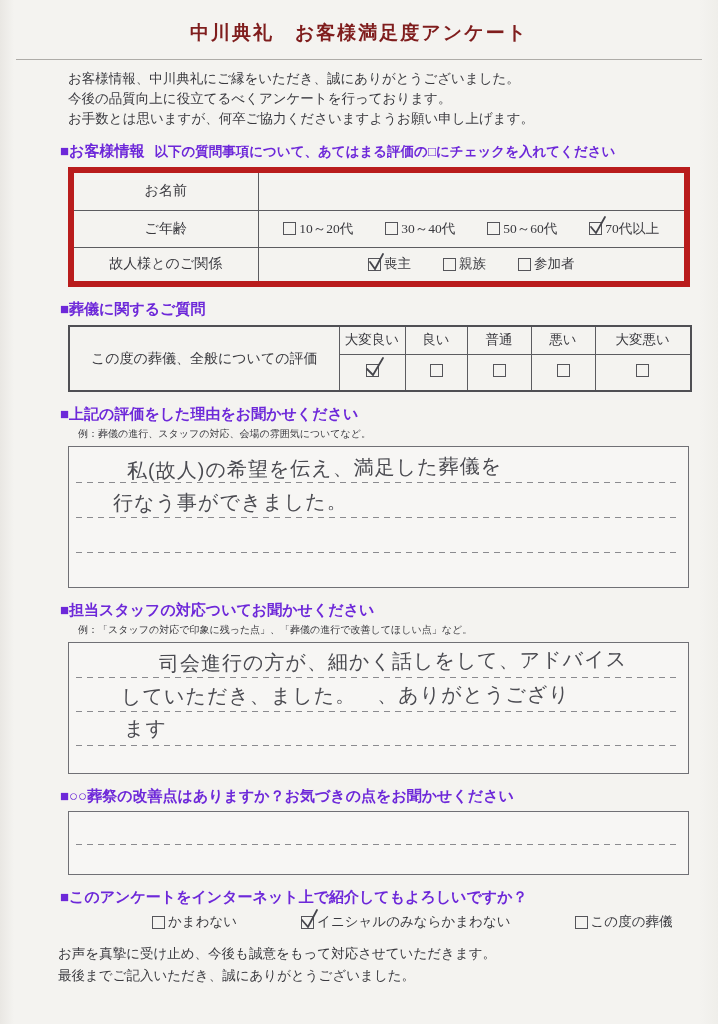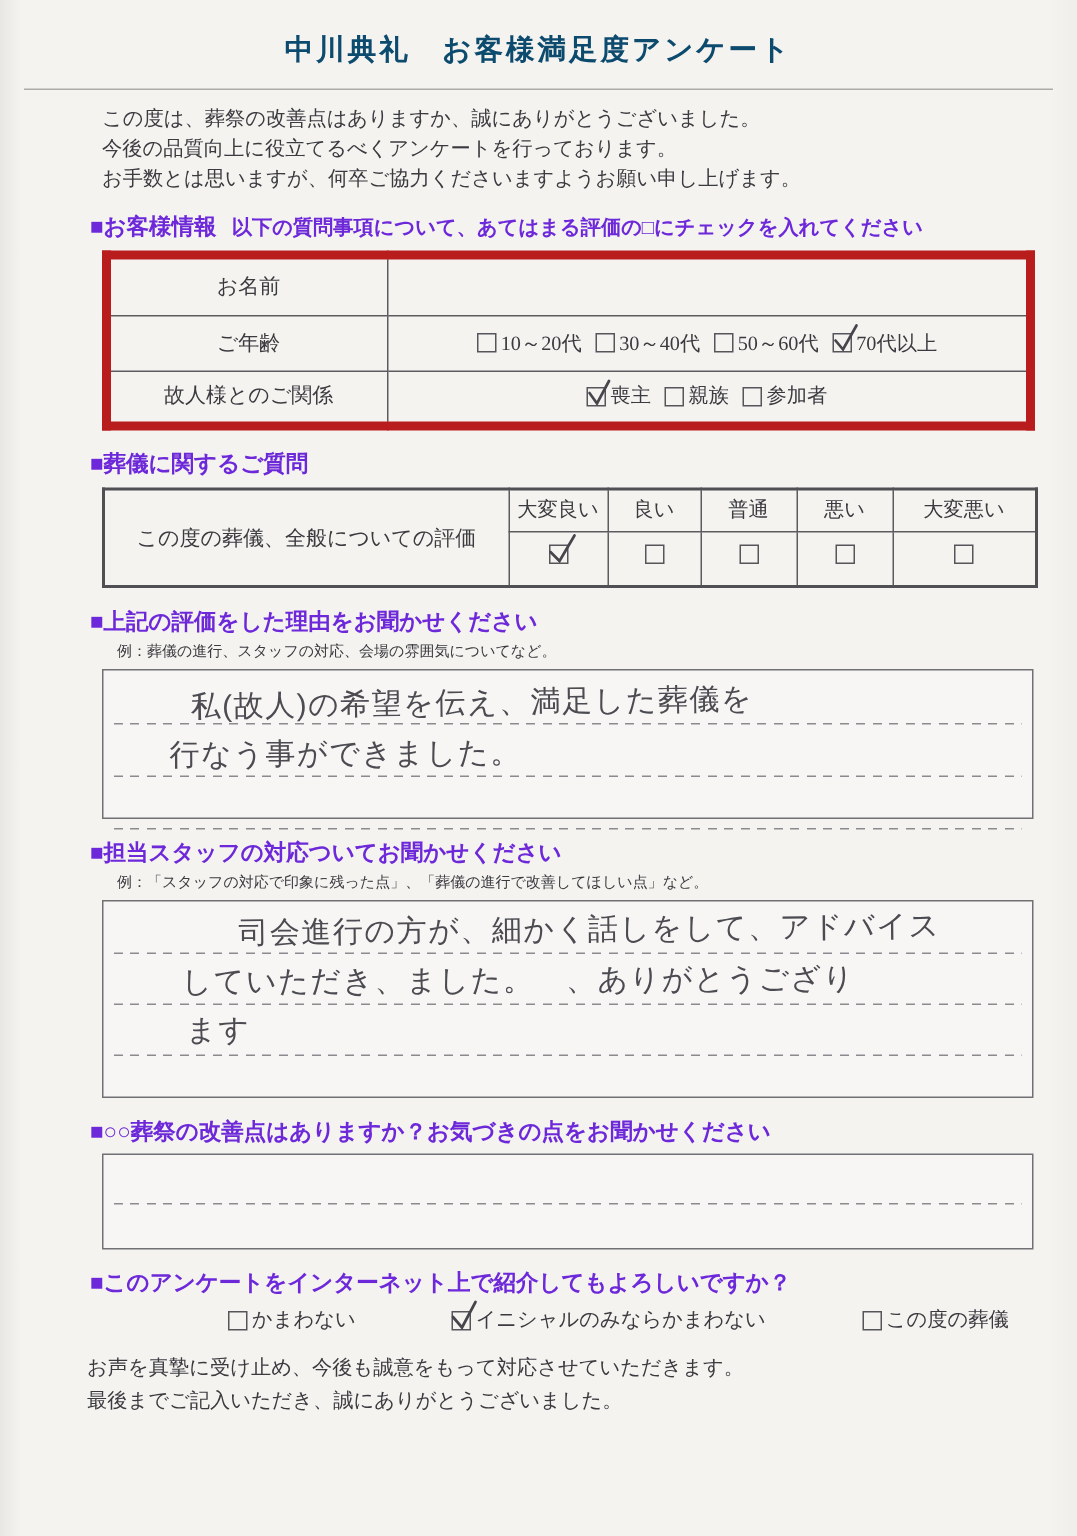--- a/index.html
+++ b/index.html
@@ -13,7 +13,7 @@
   }
   .title {
     padding-top: 20px; text-align: center;
-    font-size: 19px; font-weight: bold; letter-spacing: 2px; color: #0c4a6e;
+    font-size: 19px; font-weight: bold; letter-spacing: 2px; color: #7f1d1d;
   }
   .rule { margin: 13px 16px 0 16px; border-top: 1px solid #aeaca8; }
   .intro { margin: 9px 0 0 68px; font-size: 13.5px; line-height: 20px; }

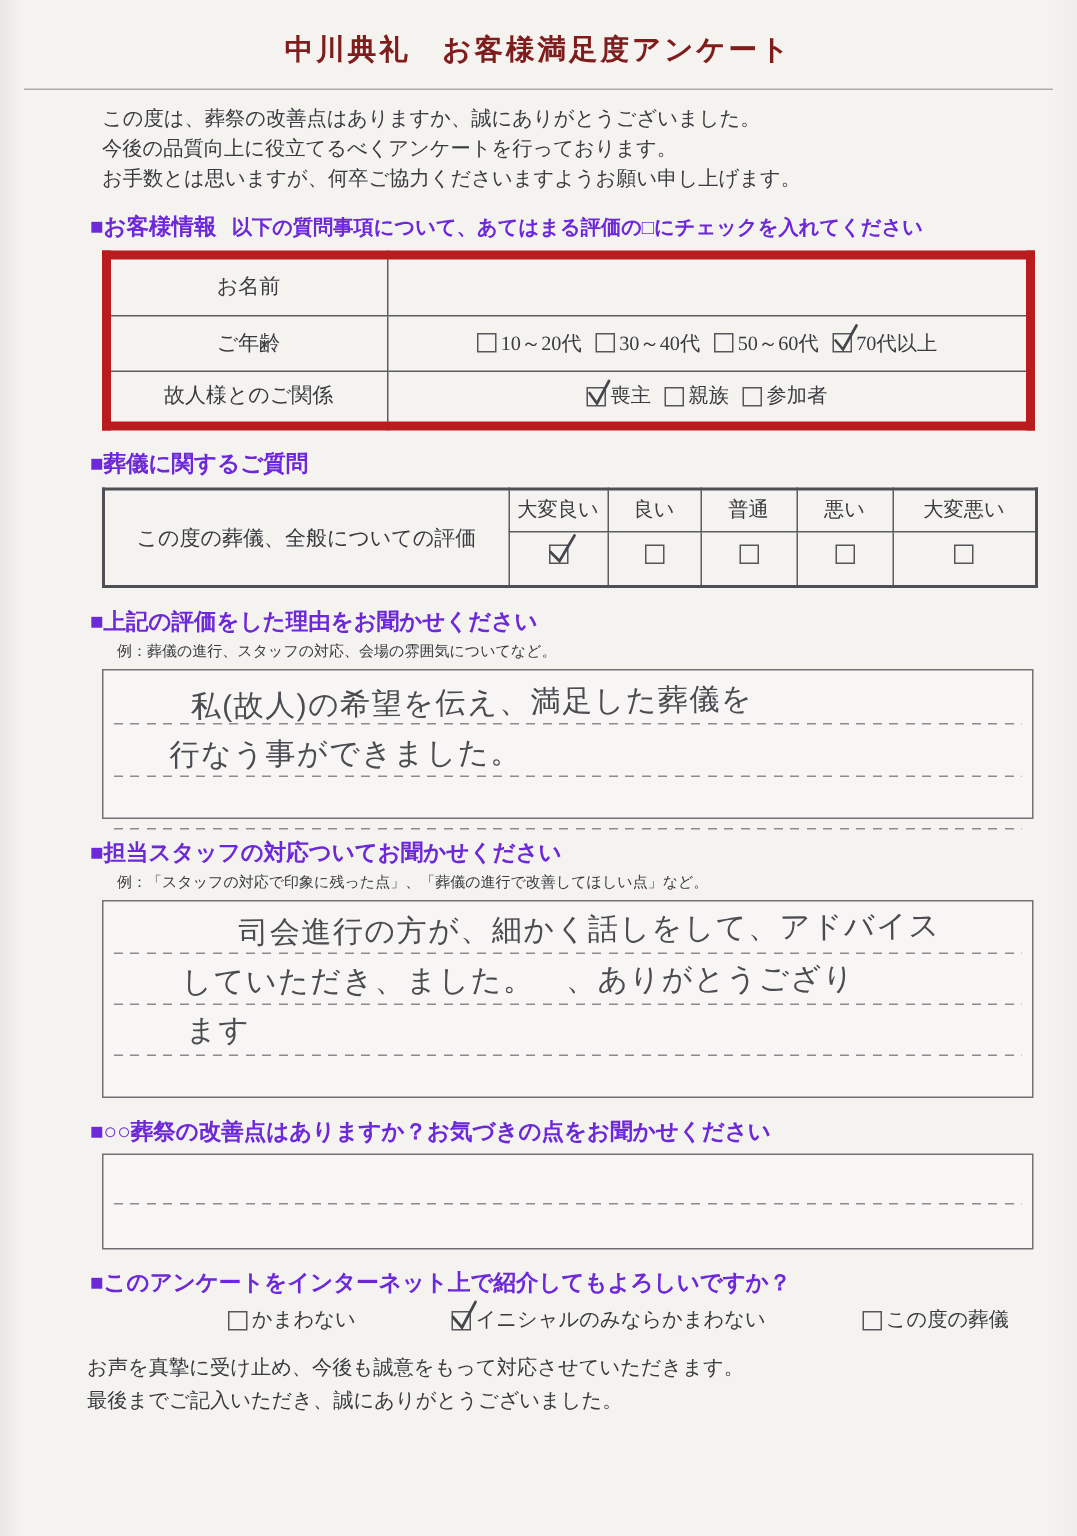--- a/index.html
+++ b/index.html
@@ -70,7 +70,7 @@
 <div class="rule"></div>
 
 <div class="intro">
-  <div>この度は、葬祭の改善点はありますか、誠にありがとうございました。</div>
+  <div>お客様情報、中川典礼にご縁をいただき、誠にありがとうございました。</div>
   <div>今後の品質向上に役立てるべくアンケートを行っております。</div>
   <div>お手数とは思いますが、何卒ご協力くださいますようお願い申し上げます。</div>
 </div>

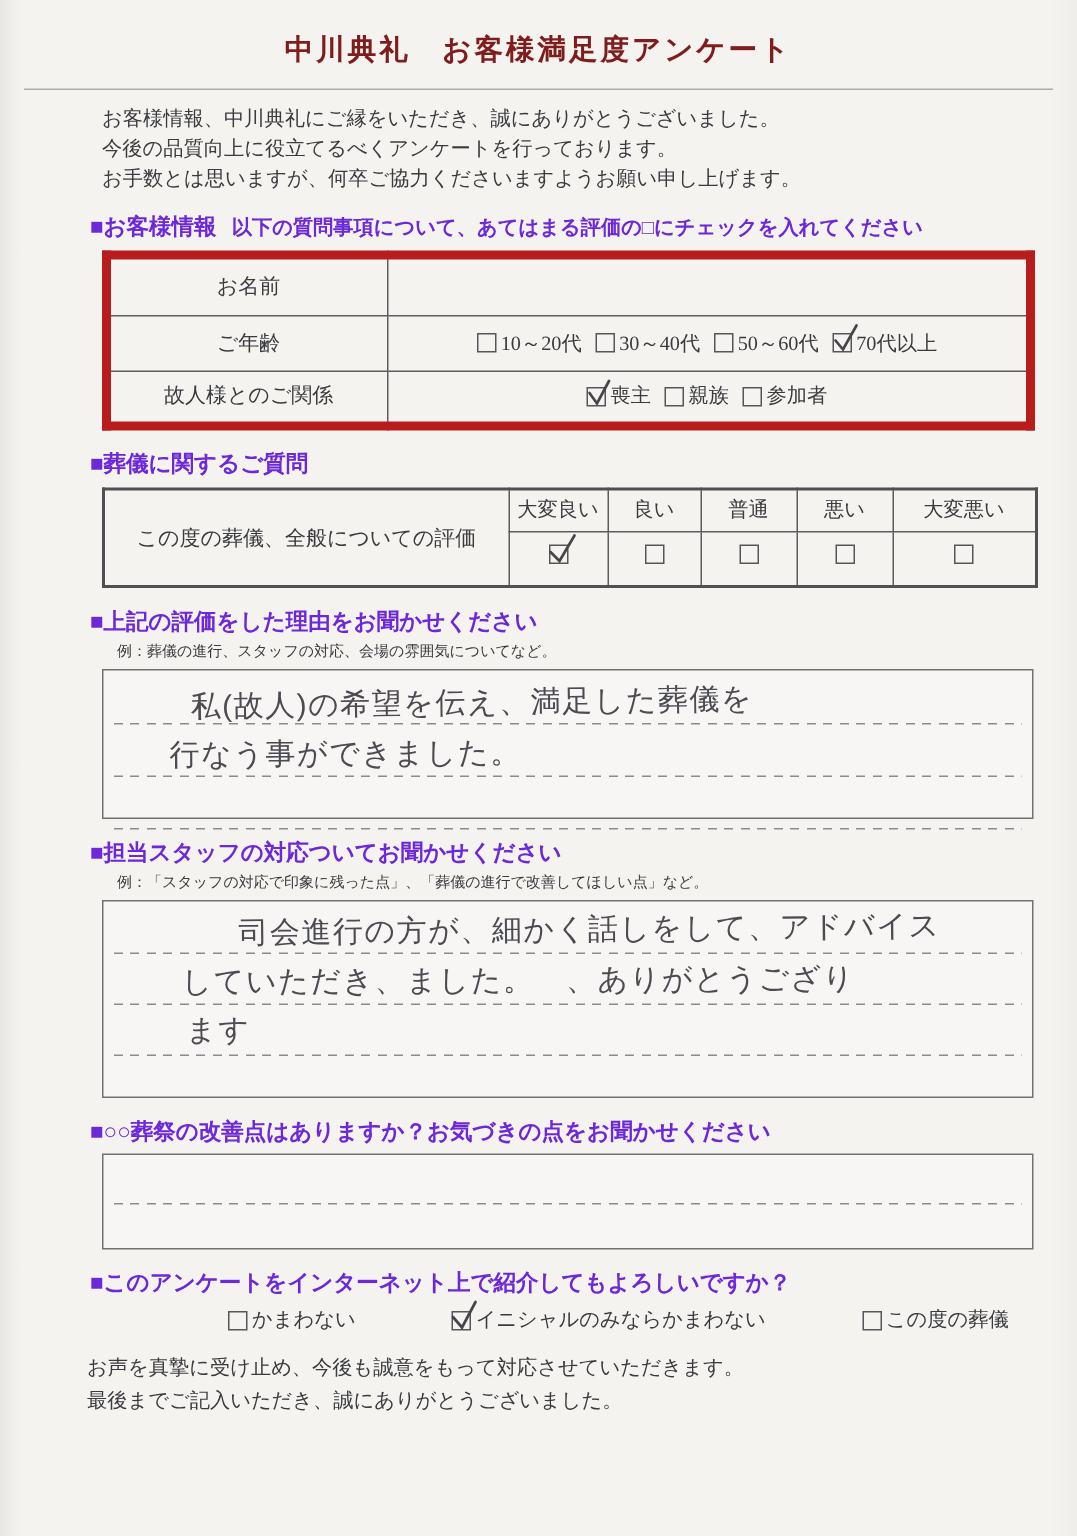--- a/index.html
+++ b/index.html
@@ -26,7 +26,7 @@
   .ctable td { border: 1px solid #5c5c60; }
   .ctable td.lbl { width: 187px; text-align: center; font-size: 14px; height: 37px; }
   .ctable tr:first-child td { height: 40px; }
-  .opts { display: flex; justify-content: center; align-items: center; gap: 9px; font-size: 13.5px; }
+  .opts { display: flex; justify-content: center; align-items: center; gap: 32px; font-size: 13.5px; }
 
   .etable { border: 2px solid #4f4f54; }
   .etable td { border: 1px solid #5c5c60; text-align: center; vertical-align: middle; }

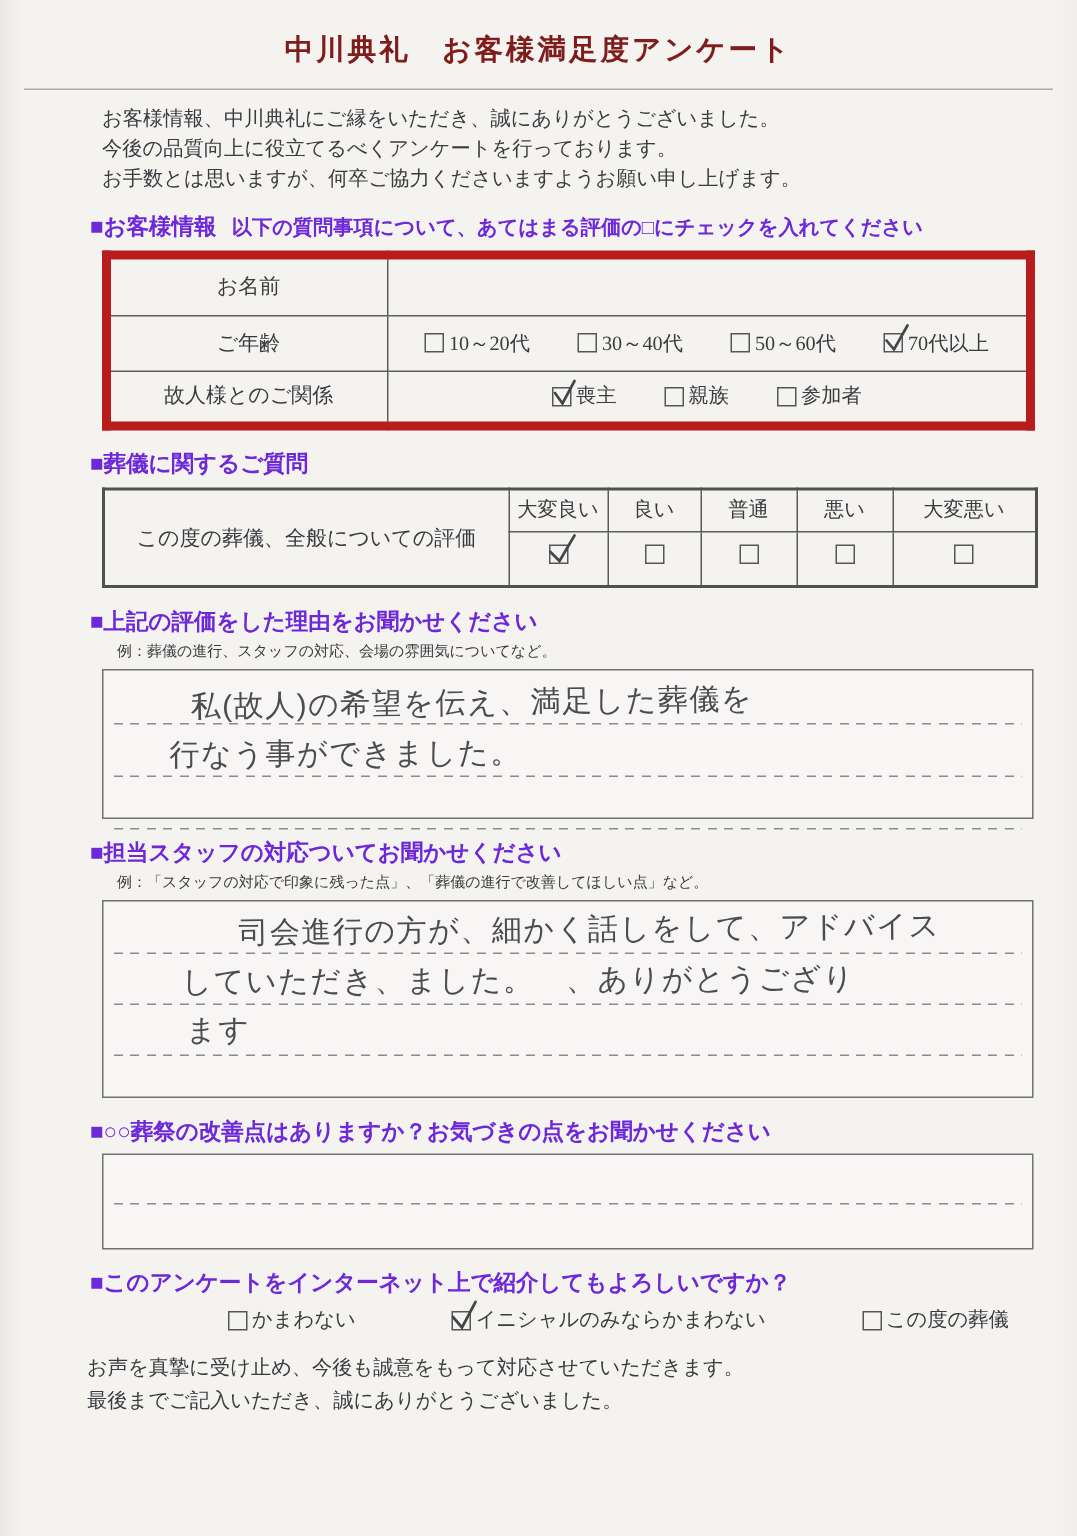--- a/index.html
+++ b/index.html
@@ -48,7 +48,7 @@
     position: relative; margin: 5px 0 0 68px; width: 621px;
     border: 1px solid #707075; background: rgba(255,255,255,0.25);
   }
-  .box-l { height: 100px; }
+  .box-l { height: 142px; }
   .box-m { height: 132px; }
   .box-s { height: 64px; }
   .dash {

